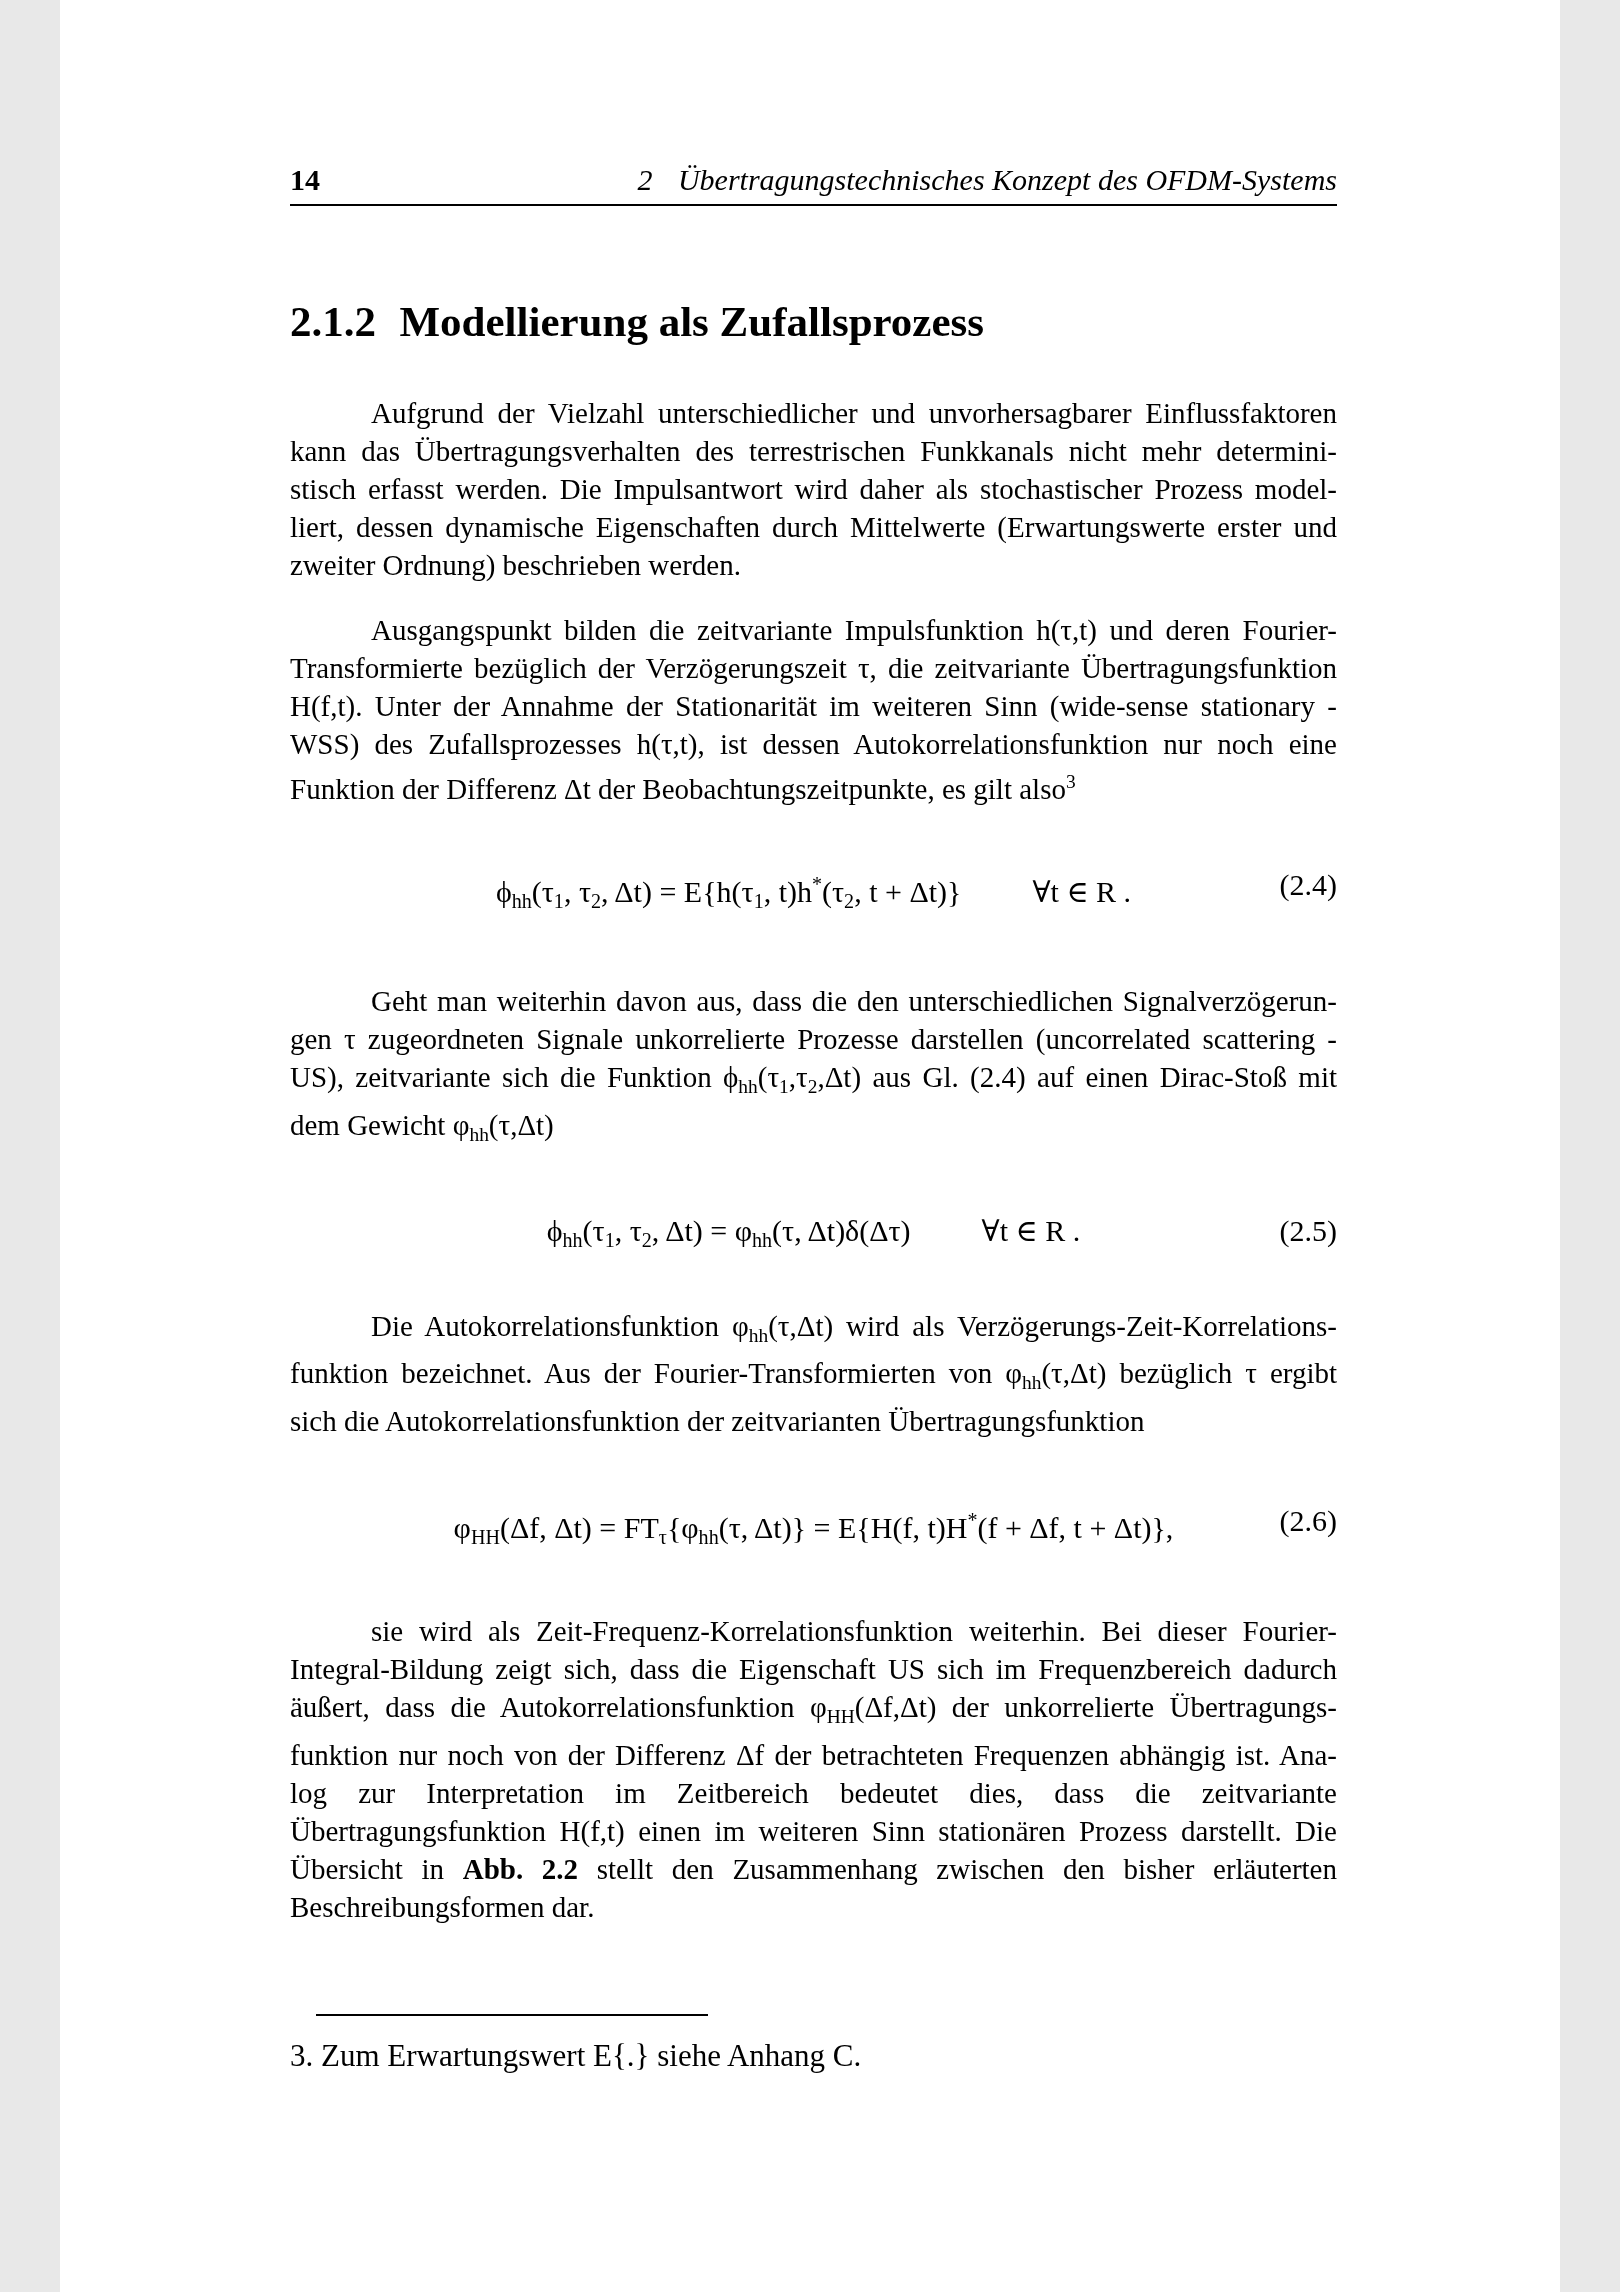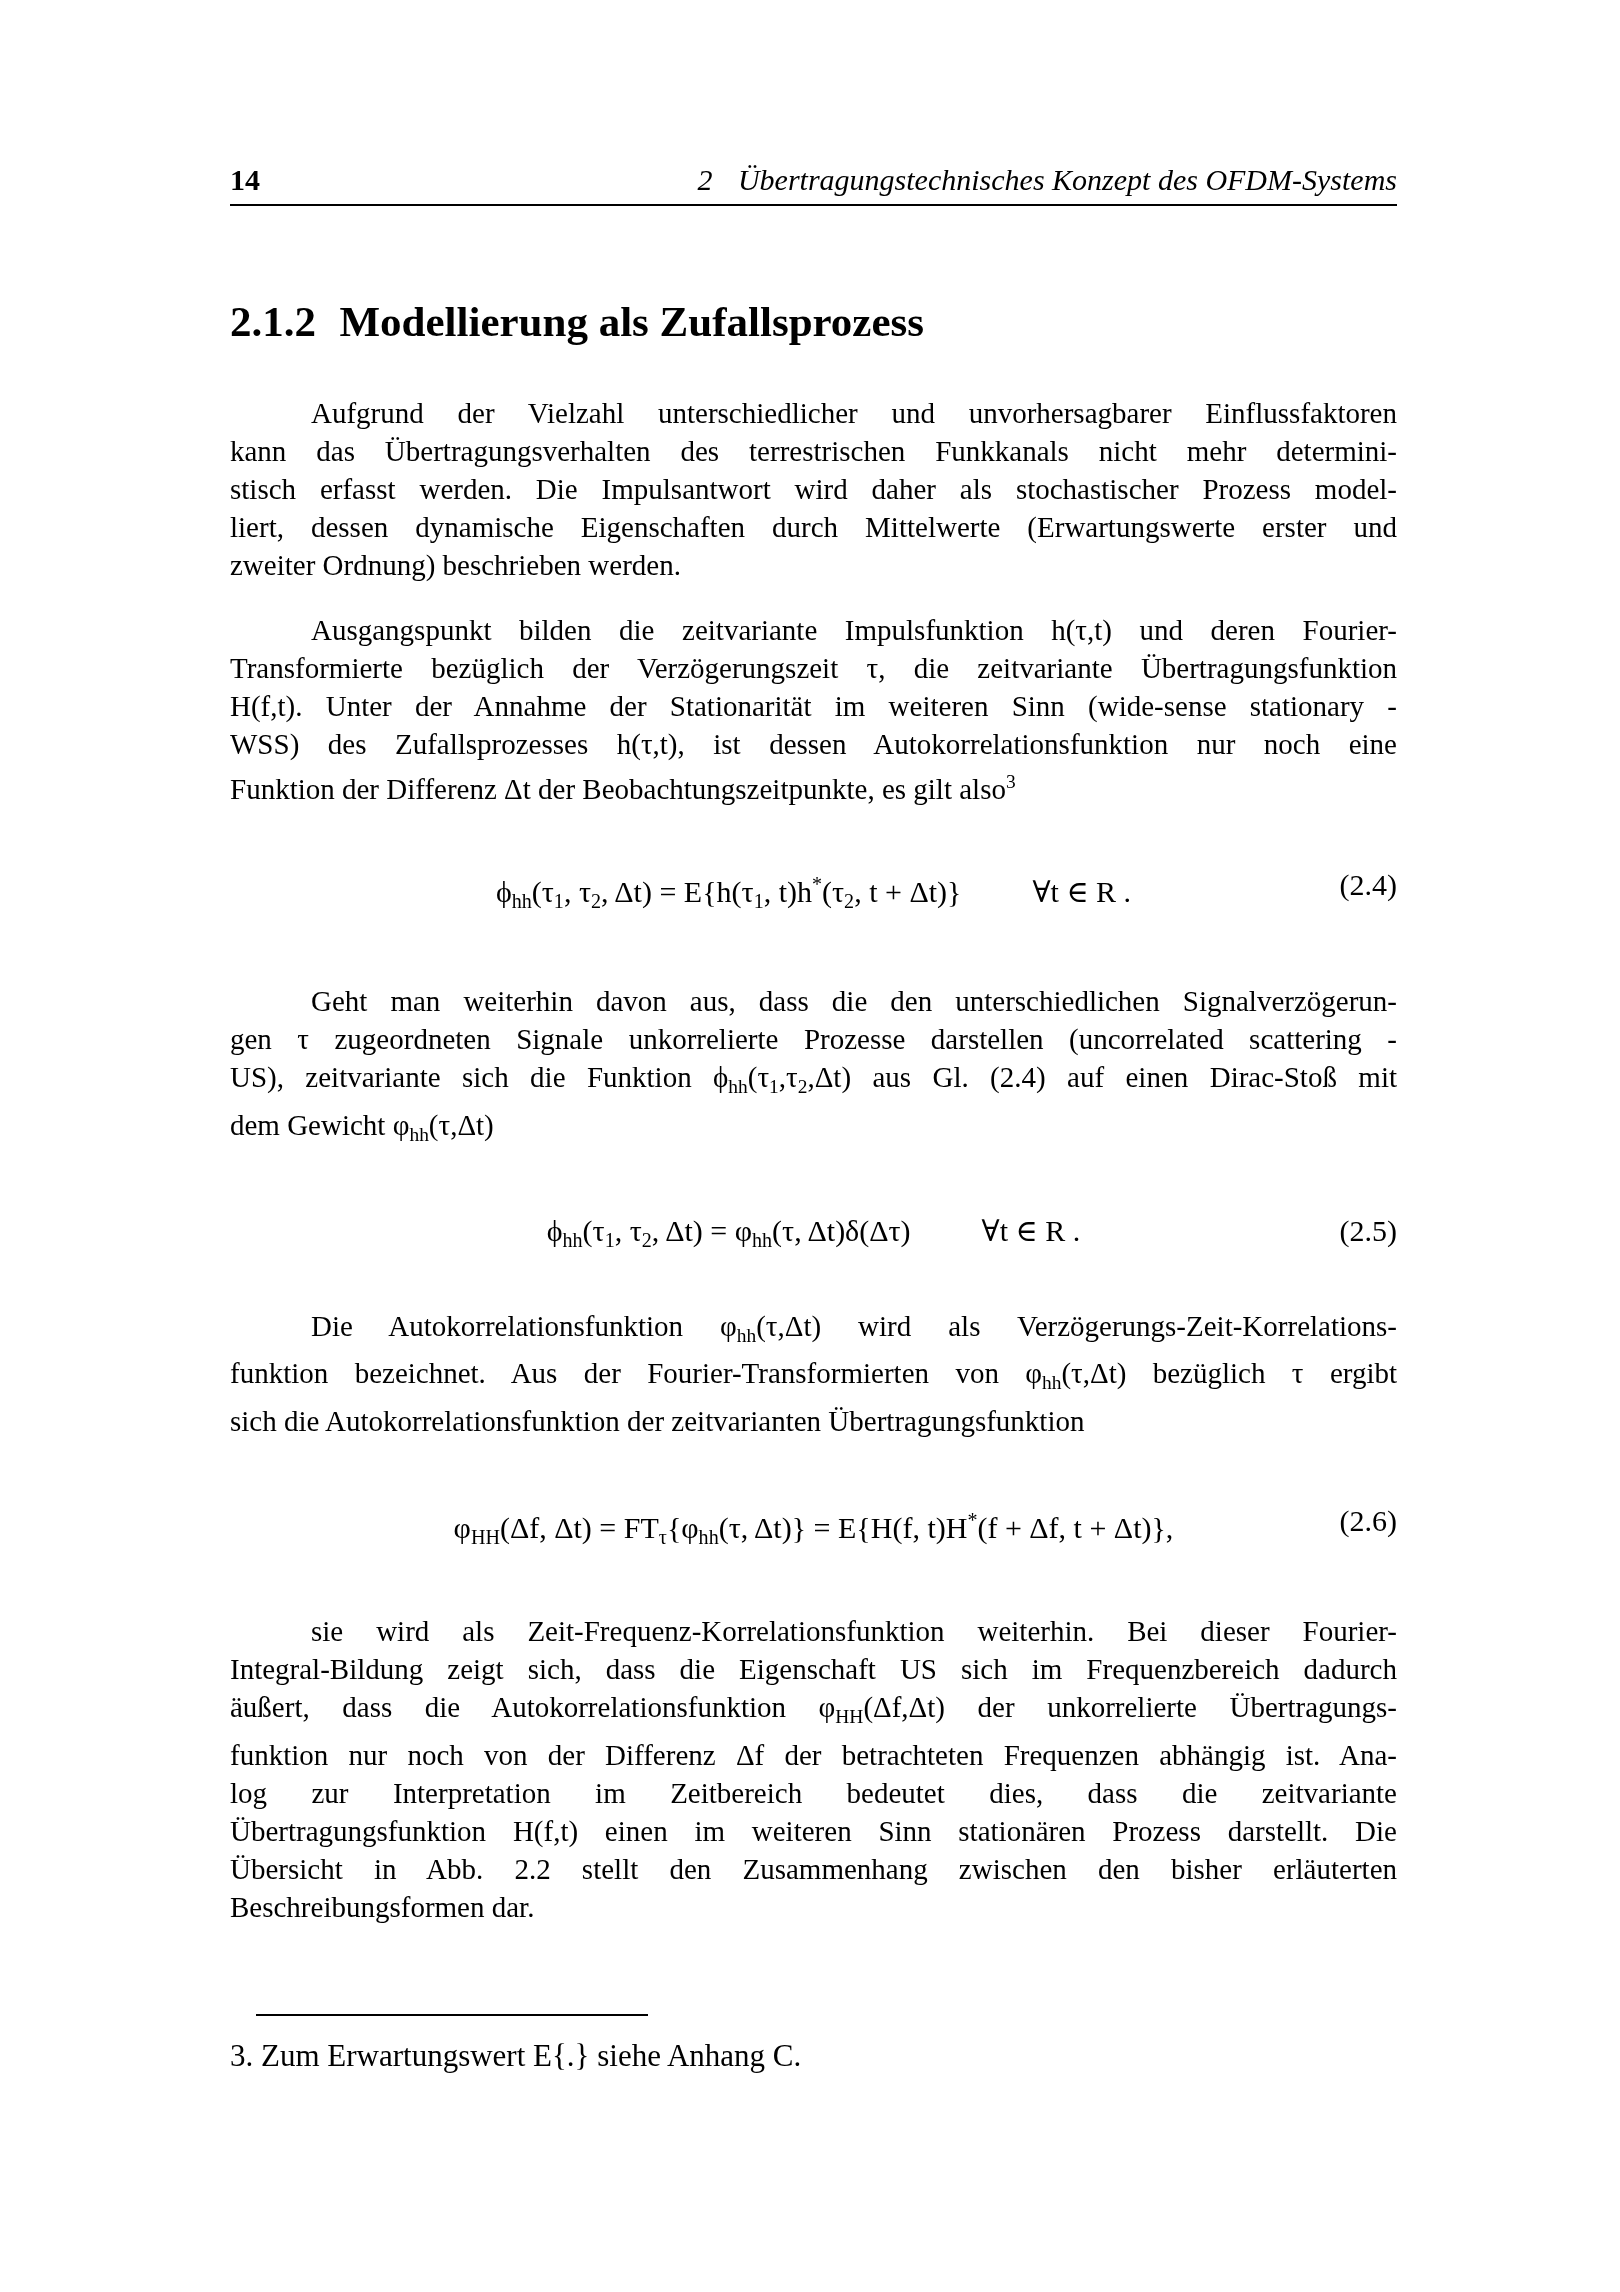--- a/index.html
+++ b/index.html
@@ -5,7 +5,7 @@
   html, body { margin: 0; padding: 0; background: #e8e8e8; }
   .page {
     position: relative;
-    width: 1620px;
+    width: 1500px;
     height: 2293px;
     margin: 0 auto;
     background: #ffffff;

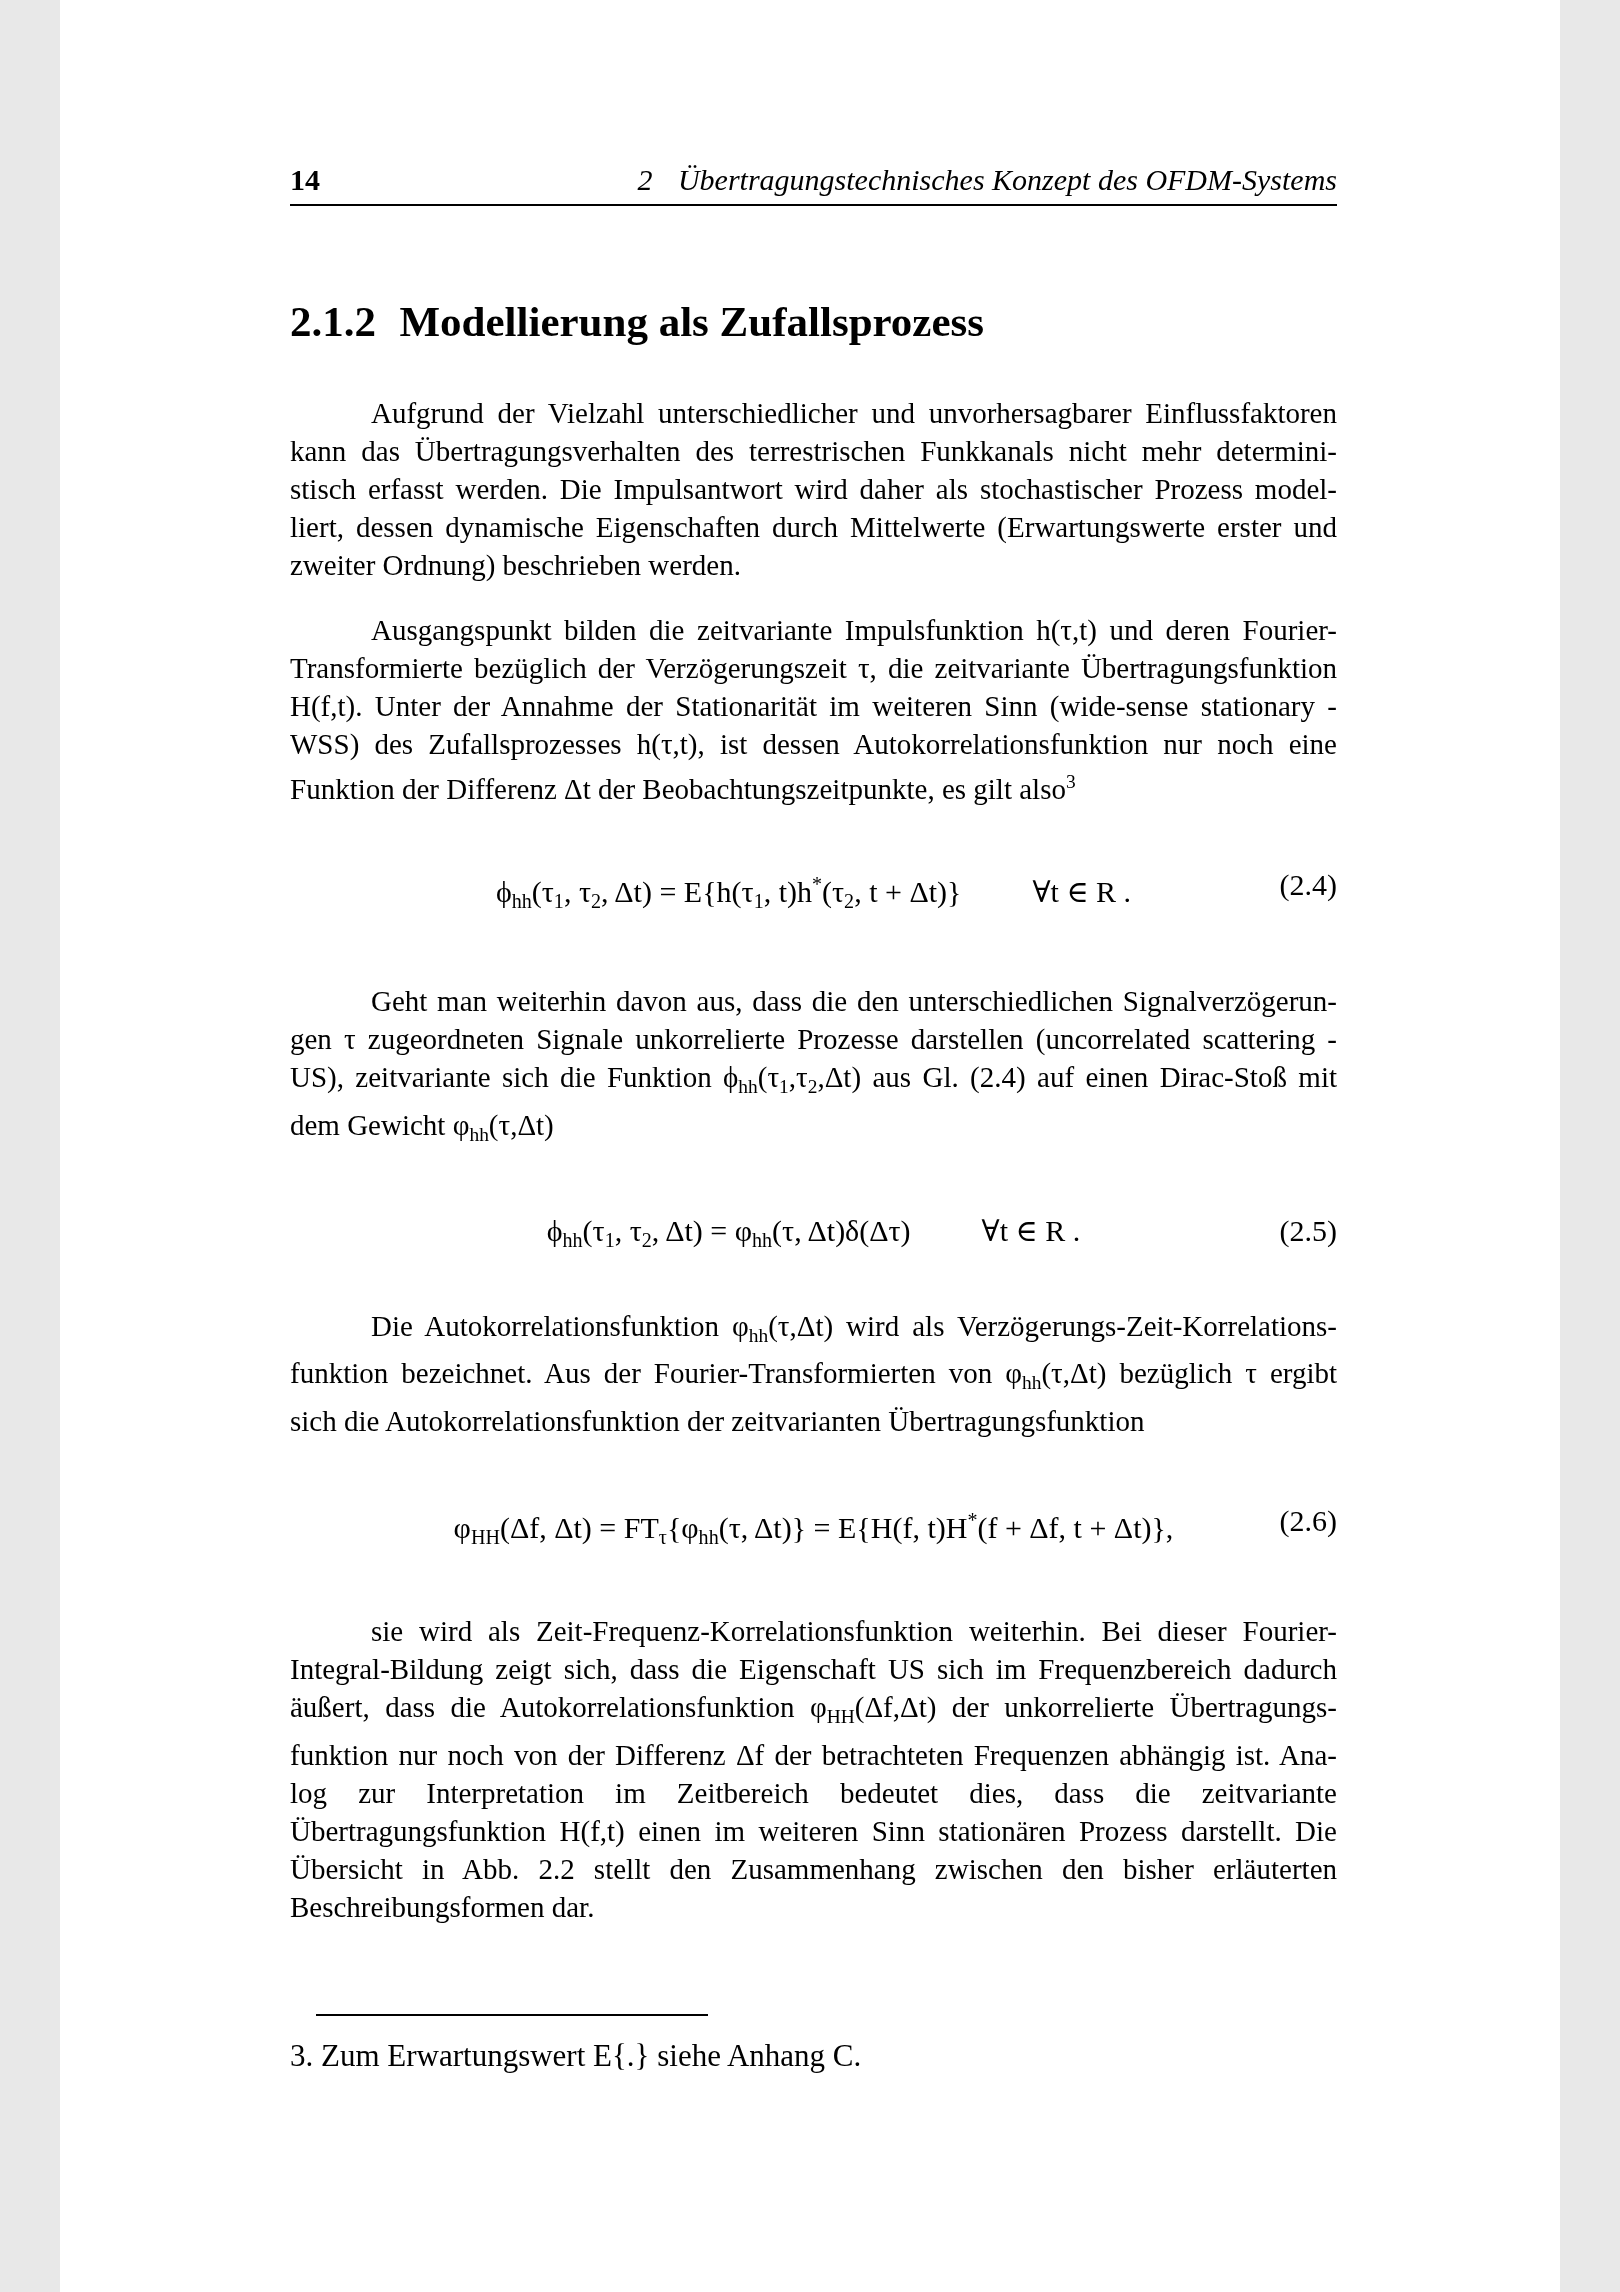--- a/index.html
+++ b/index.html
@@ -71,7 +71,7 @@
   
   .s-sub { font-size: 67%; vertical-align: -0.3em; }
   .s-sup { font-size: 67%; vertical-align: 0.55em; }
-  .s-bold { font-weight: normal; }
+  .s-bold { font-weight: bold; }
   .s-gap { display: inline-block; width: 71px; }
   
   .footnote-area {

